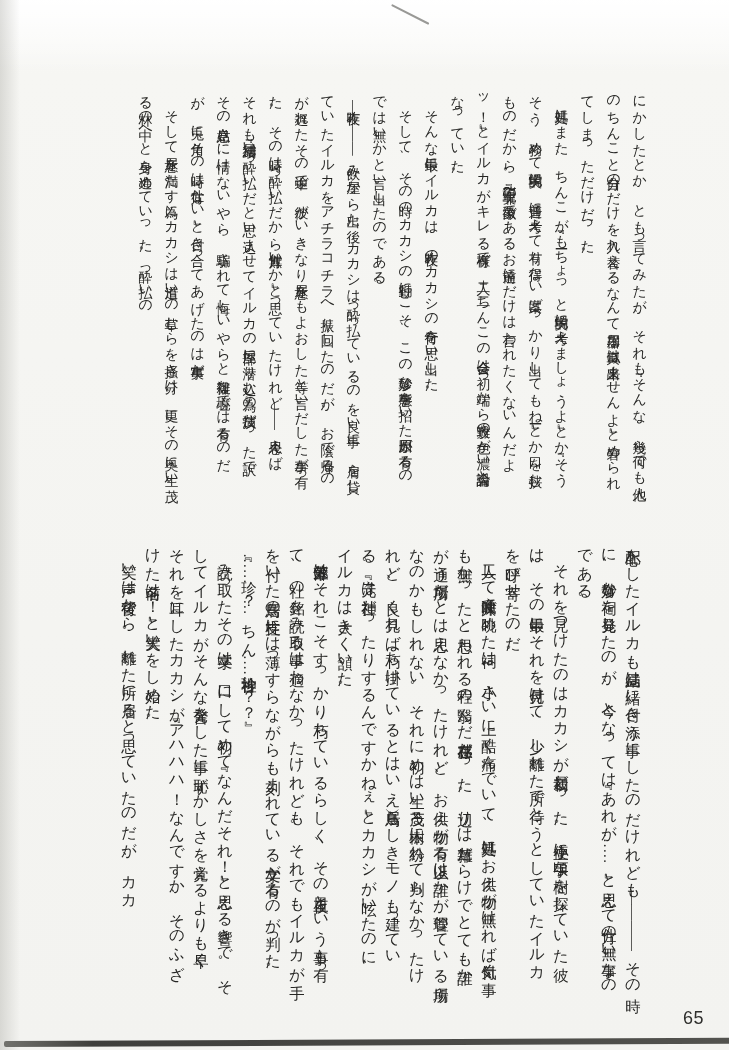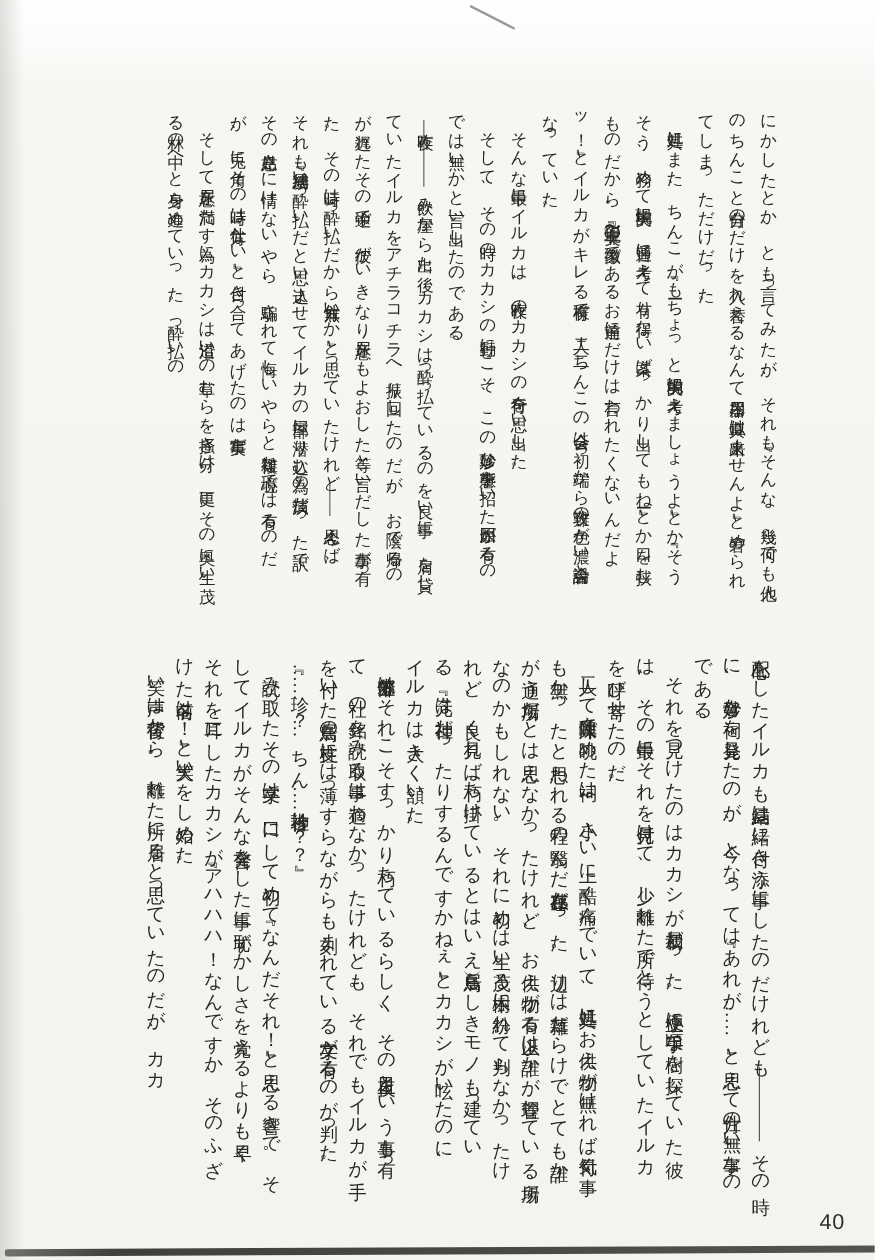--- a/index.html
+++ b/index.html
@@ -118,7 +118,7 @@
     <p class="indent">笑い声は背後から。離れた所に居ると思っていたのだが、カカ</p>
   </div>
 
-  <div class="page-number">40</div>
+  <div class="page-number">65</div>
 
   <div class="scan-edge-bottom"></div>
 

